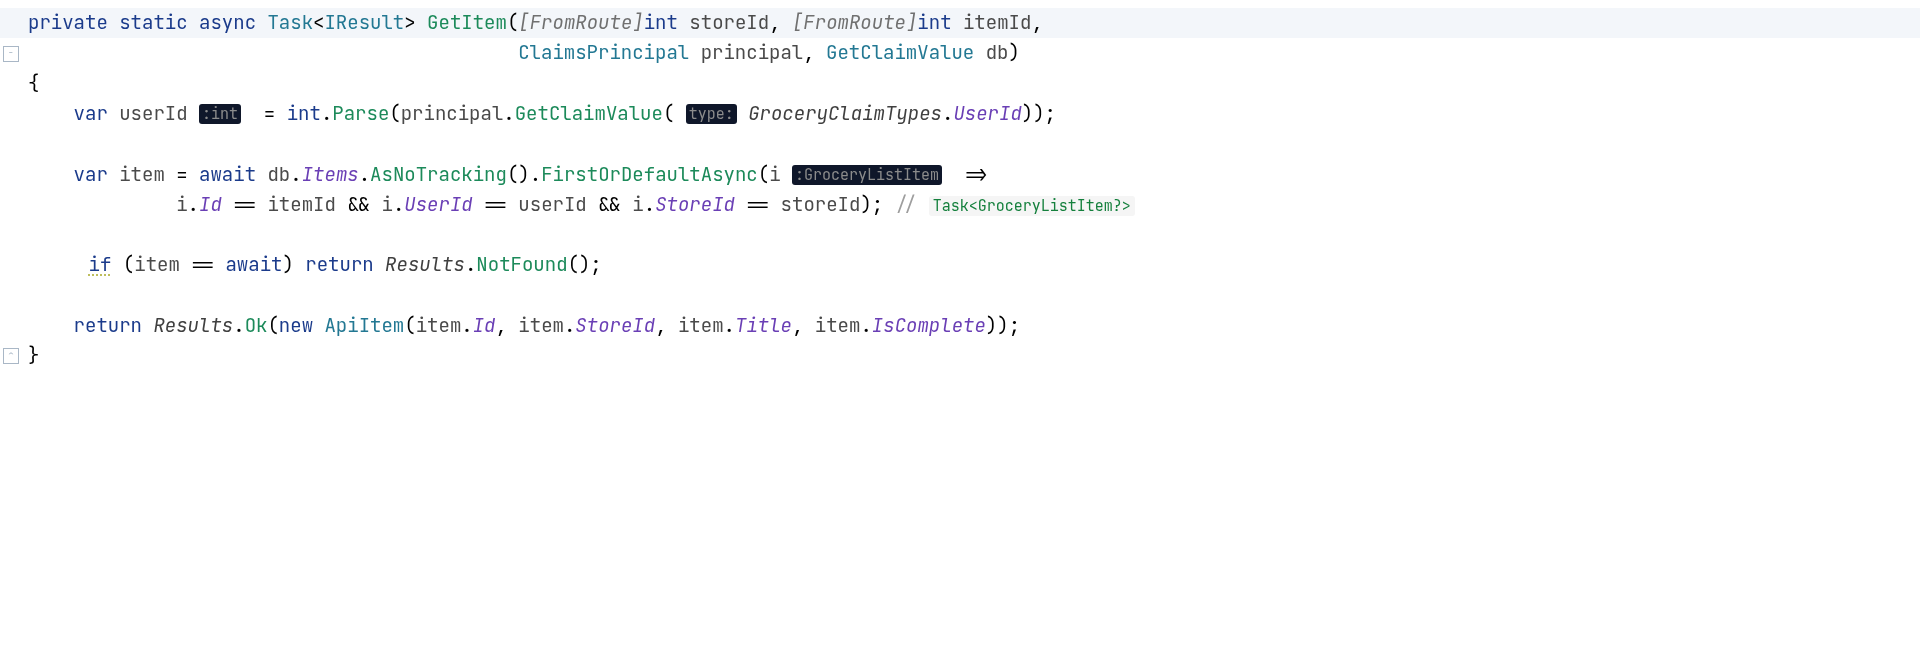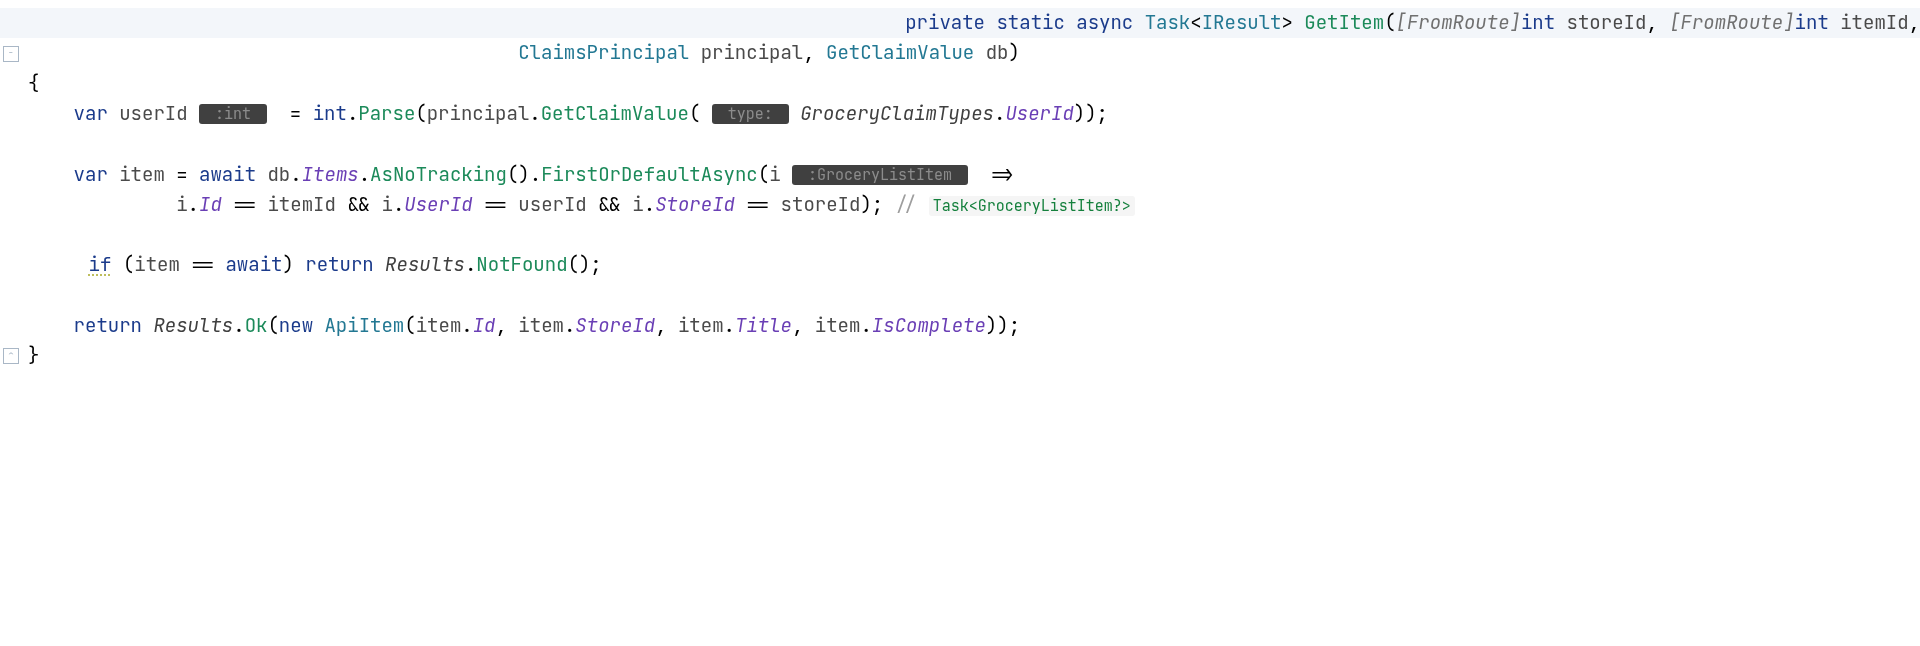--- a/index.html
+++ b/index.html
@@ -23,7 +23,6 @@
   }
   .line.highlighted {
     background: #f3f6fa;
-    text-align: right;
   }
   .gutter-line {
     position: absolute;

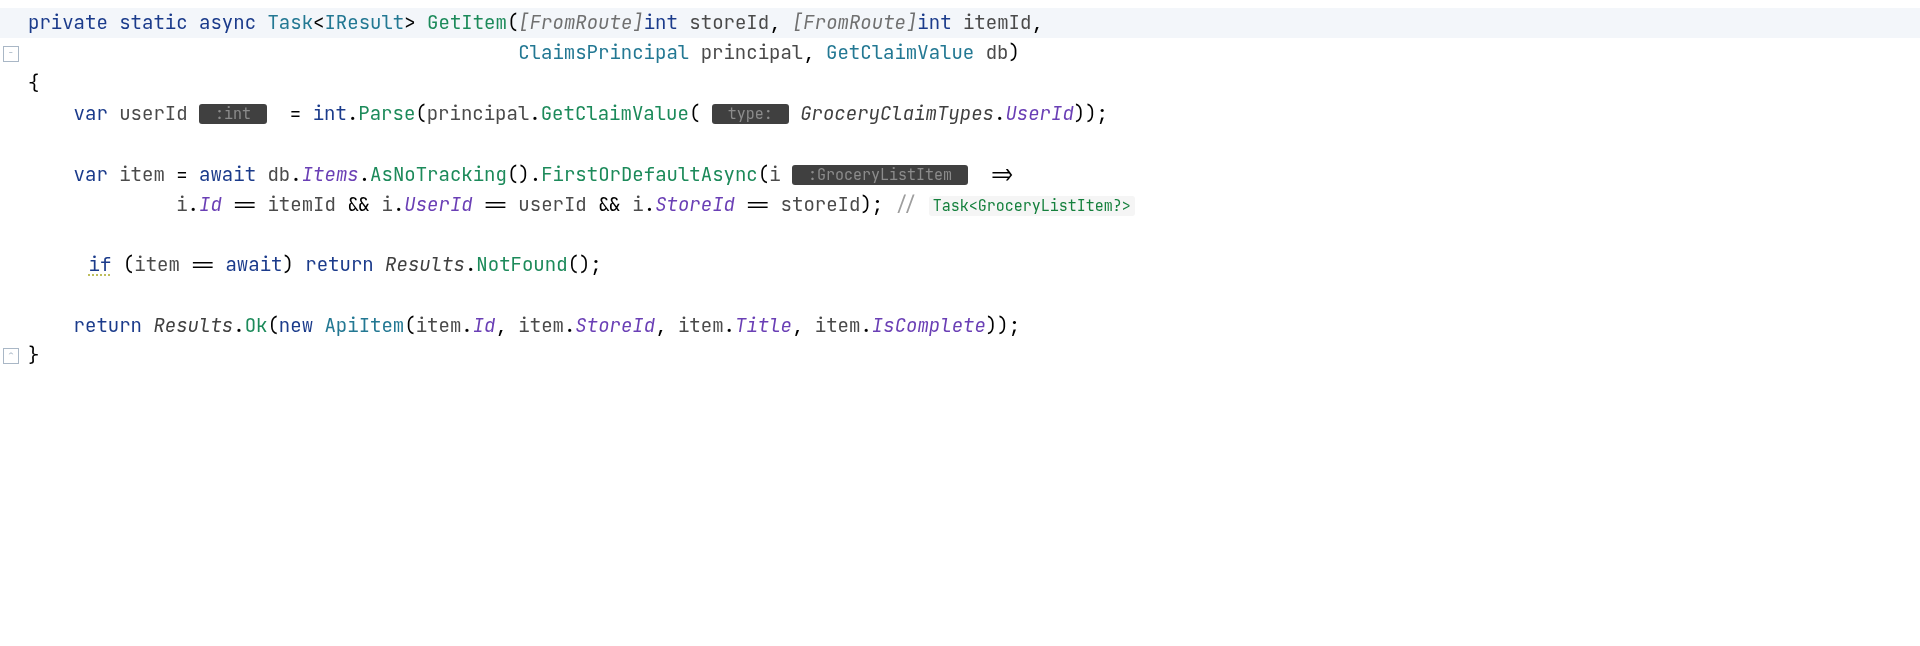--- a/index.html
+++ b/index.html
@@ -52,9 +52,9 @@
   .static { color: #404040; font-style: italic; }   
   .hint {
     color: #8c8c8c;
-    background: #404040;
+    background: #0f172a;
     border-radius: 3px;
-    padding: 0 16px;
+    padding: 0 3px;
     font-size: 15px;
     vertical-align: 1px;
   }

